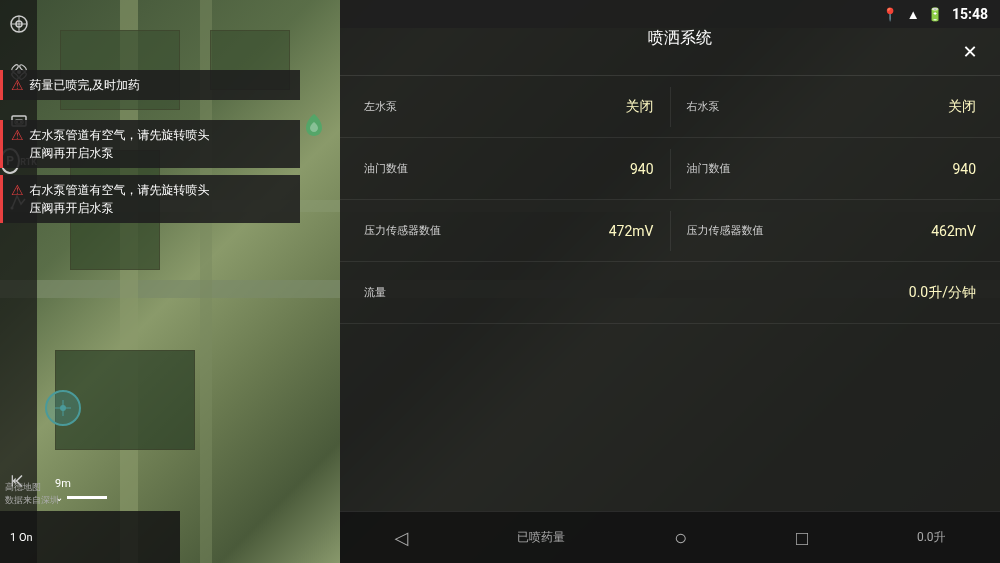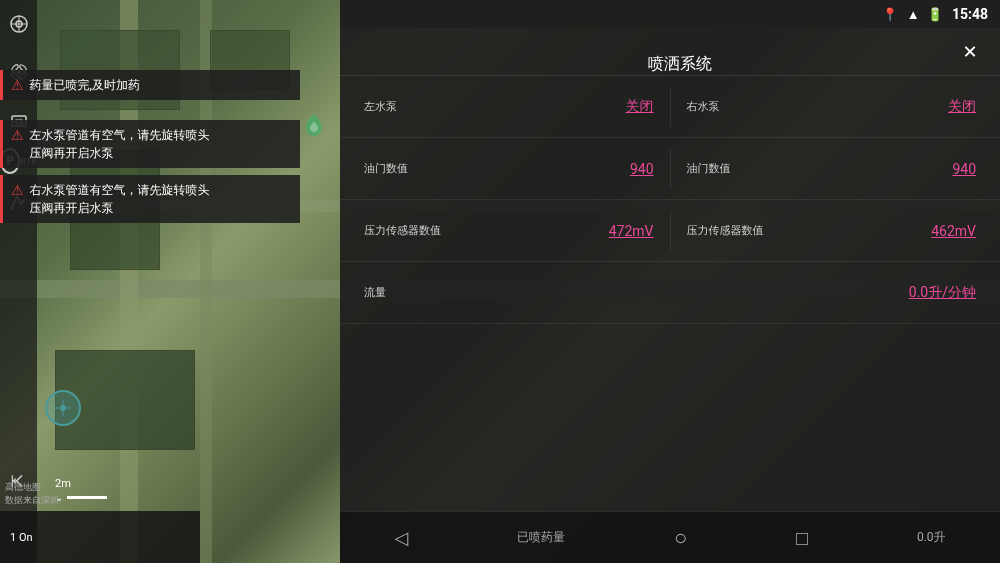--- a/index.html
+++ b/index.html
@@ -128,7 +128,7 @@
     .panel-header {
       height: 48px;
       display: flex;
-      align-items: flex-end;
+      align-items: flex-start;
       justify-content: center;
       position: relative;
       border-bottom: 1px solid rgba(255,255,255,0.1);

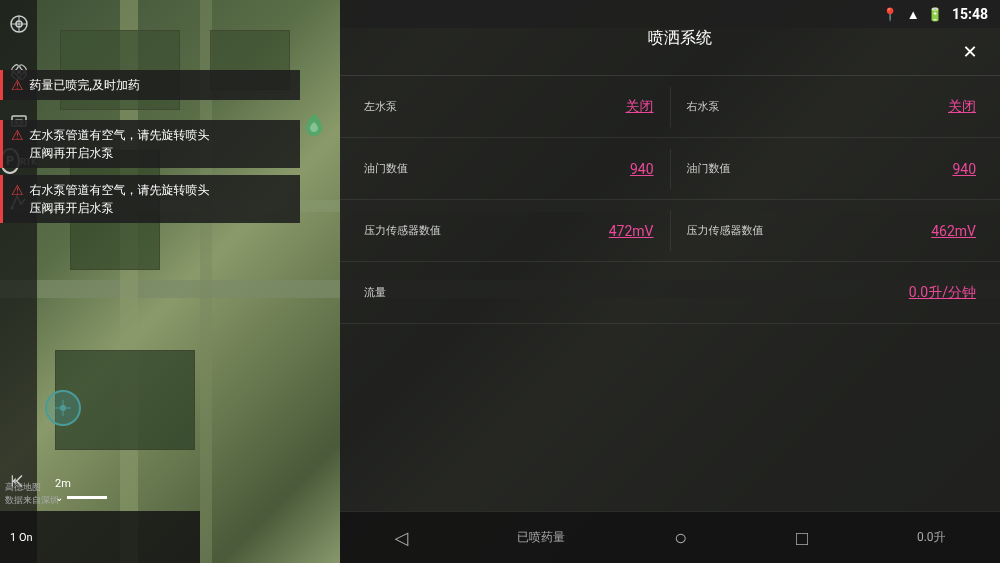--- a/index.html
+++ b/index.html
@@ -192,9 +192,8 @@
       font-size: 11px;
     }
     .row-value {
-      color: #ec4899;
+      color: #fef9c3;
       font-size: 14px;
-      text-decoration: underline;
     }
 
     

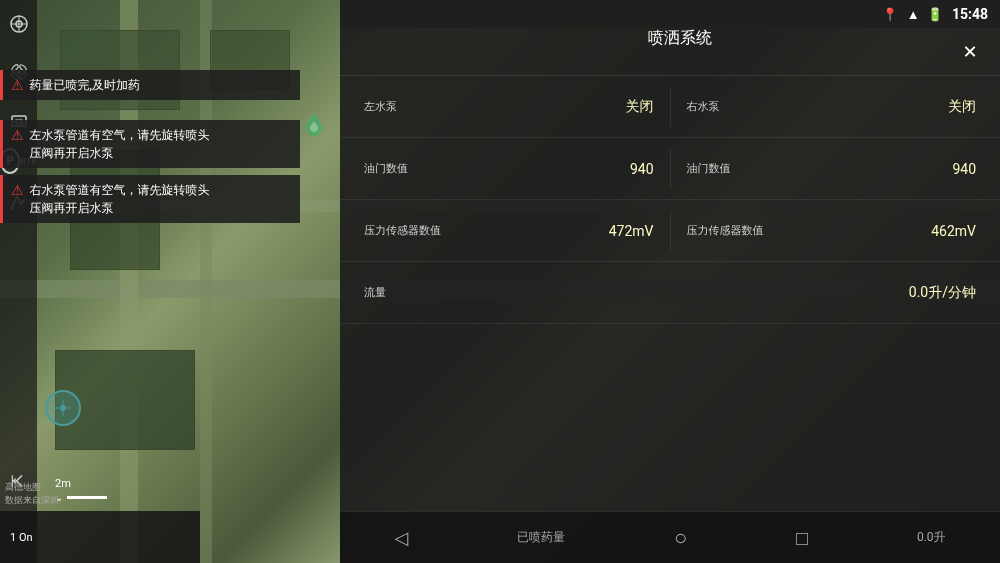--- a/index.html
+++ b/index.html
@@ -377,7 +377,7 @@
 </div>
 
 <div class="map-scale">
-  <span style="color:#fff; font-size:11px;">2m</span>
+  <span style="color:#fff; font-size:11px;">9m</span>
   <div style="display:flex; align-items:center; gap:4px;">
     <span style="color:#fff; font-size:10px;">⌄</span>
     <div class="scale-bar"></div>

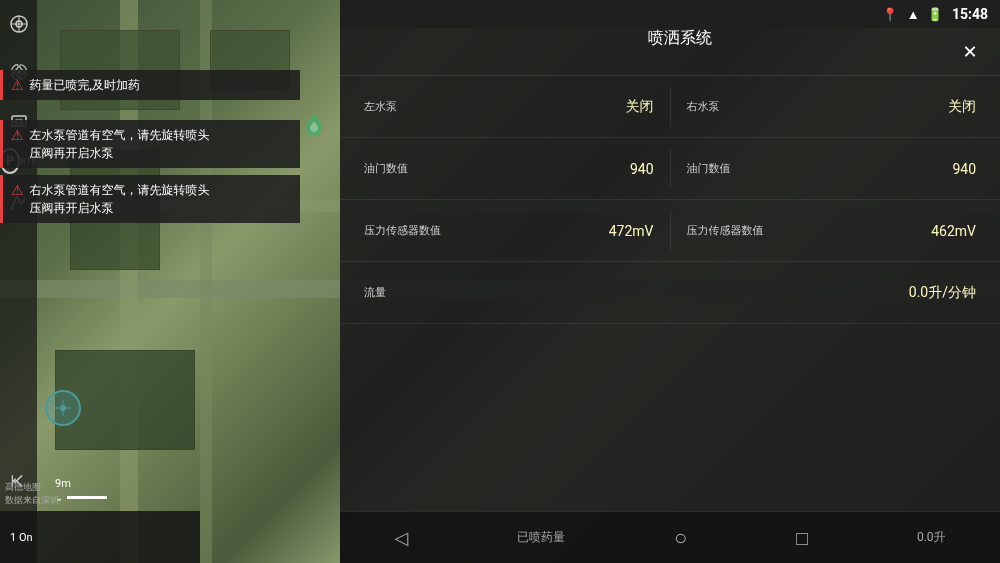--- a/index.html
+++ b/index.html
@@ -221,7 +221,7 @@
     .bottom-left-info {
       position: absolute;
       bottom: 0; left: 0;
-      width: 200px;
+      width: 180px;
       height: 52px;
       background: rgba(20,20,20,0.85);
       z-index: 90;

